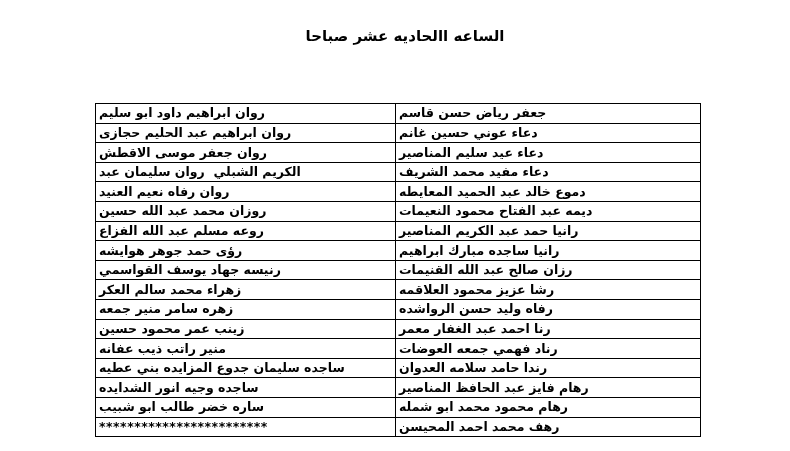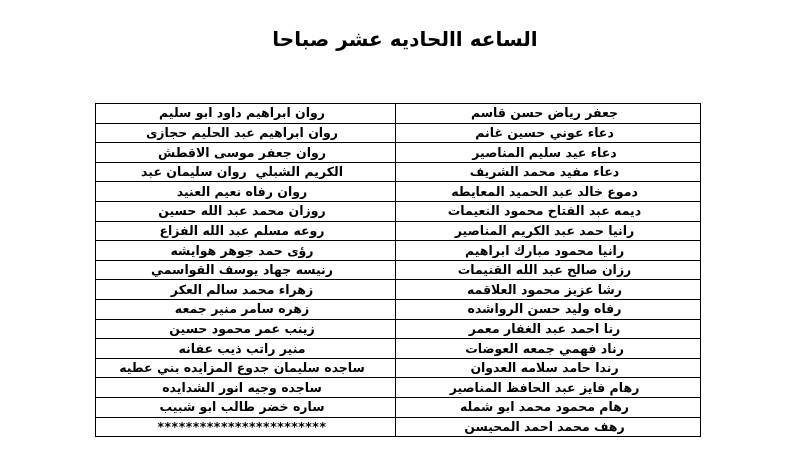--- a/index.html
+++ b/index.html
@@ -23,7 +23,7 @@
     left: 95px;
     width: 620px;
     text-align: center;
-    font-size: 20px;
+    font-size: 15px;
     font-weight: bold;
     color: #000;
     letter-spacing: 0;

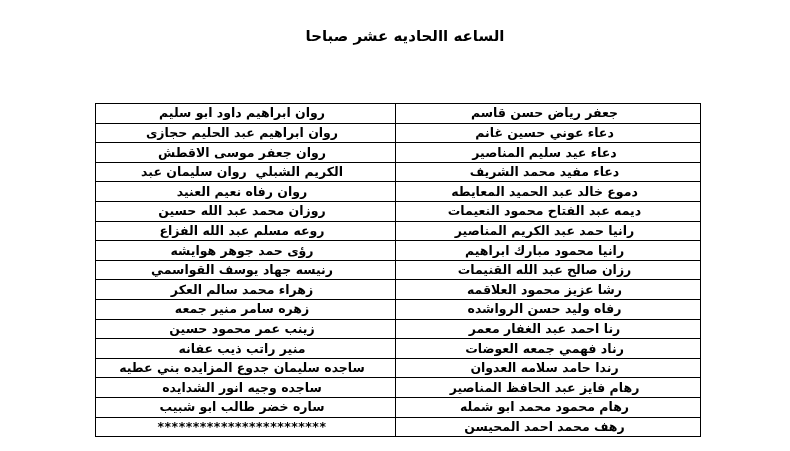--- a/index.html
+++ b/index.html
@@ -46,7 +46,7 @@
     font-size: 12.5px;
     font-weight: bold;
     color: #000;
-    text-align: center;
+    text-align: left;
     vertical-align: middle;
     white-space: pre;
     overflow: hidden;

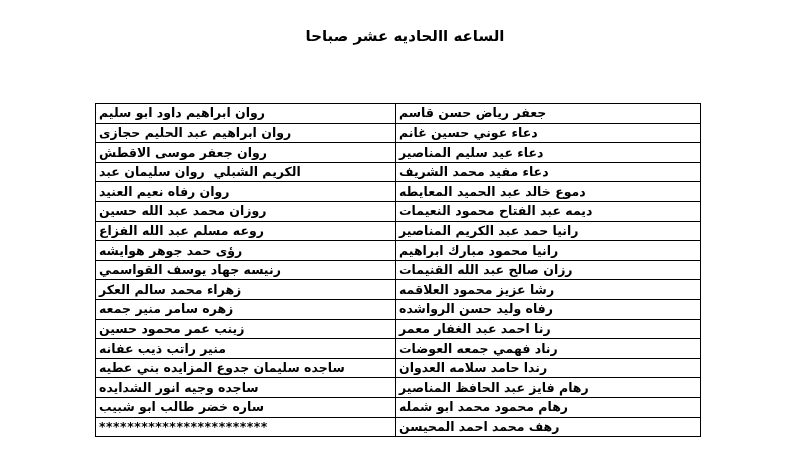--- a/index.html
+++ b/index.html
@@ -98,7 +98,7 @@
         <td>روعه مسلم عبد الله الفزاع</td>
       </tr>
       <tr>
-        <td>رانيا محمود مبارك ابراهيم</td>
+        <td>رانيا ساجده مبارك ابراهيم</td>
         <td>رؤى حمد جوهر هوايشه</td>
       </tr>
       <tr>

